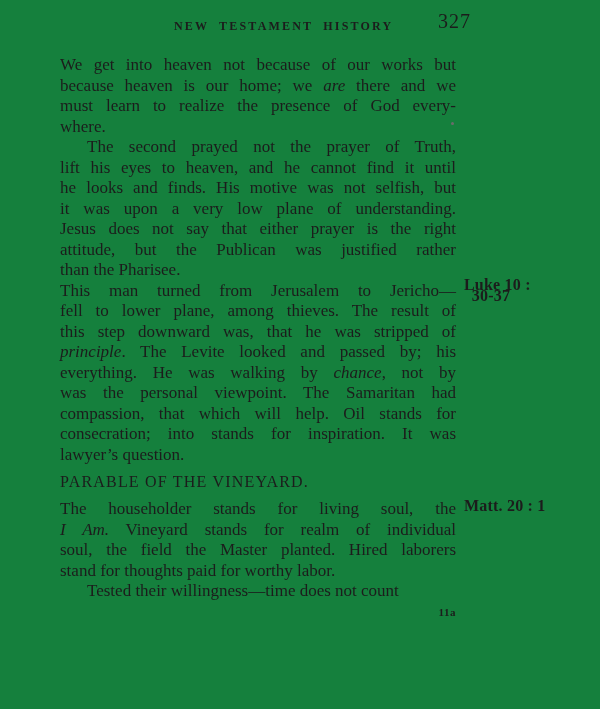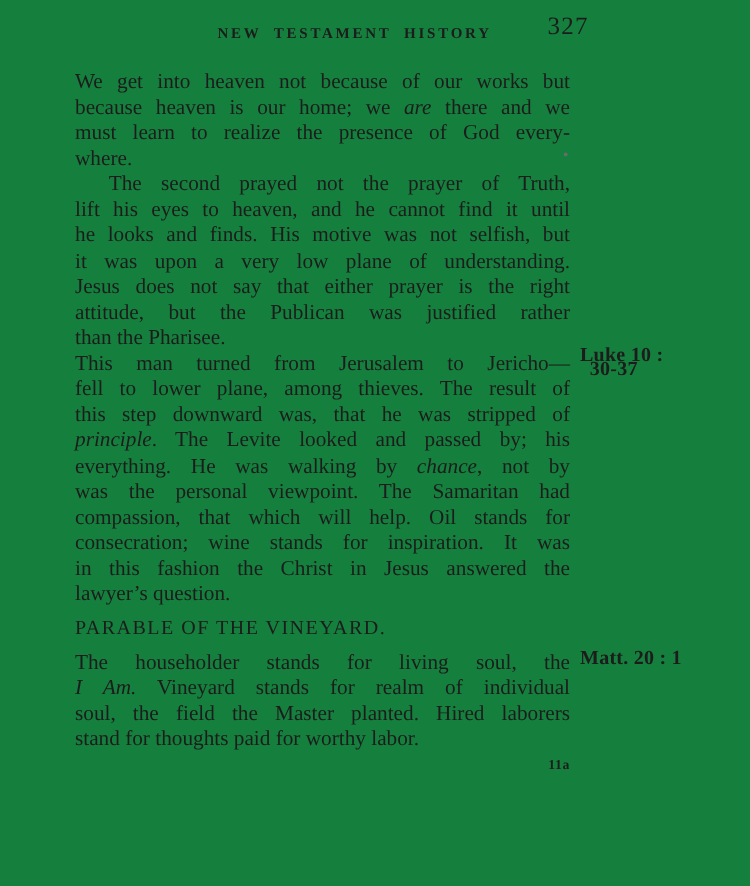--- a/index.html
+++ b/index.html
@@ -139,7 +139,7 @@
         <div class="line"><span>everything.  He was walking by </span><em>chance</em><span>, not by</span></div>
         <div class="line"><span>was the personal viewpoint.  The Samaritan had</span></div>
         <div class="line"><span>compassion, that which will help.  Oil stands for</span></div>
-        <div class="line"><span>consecration; wine stands for inspiration.  It was</span></div>
+        <div class="line"><span>consecration; into stands for inspiration.  It was</span></div>
         <div class="line"><span>in this fashion the Christ in Jesus answered the</span></div>
         <div class="line last"><span>lawyer’s question.</span></div>
       </div>

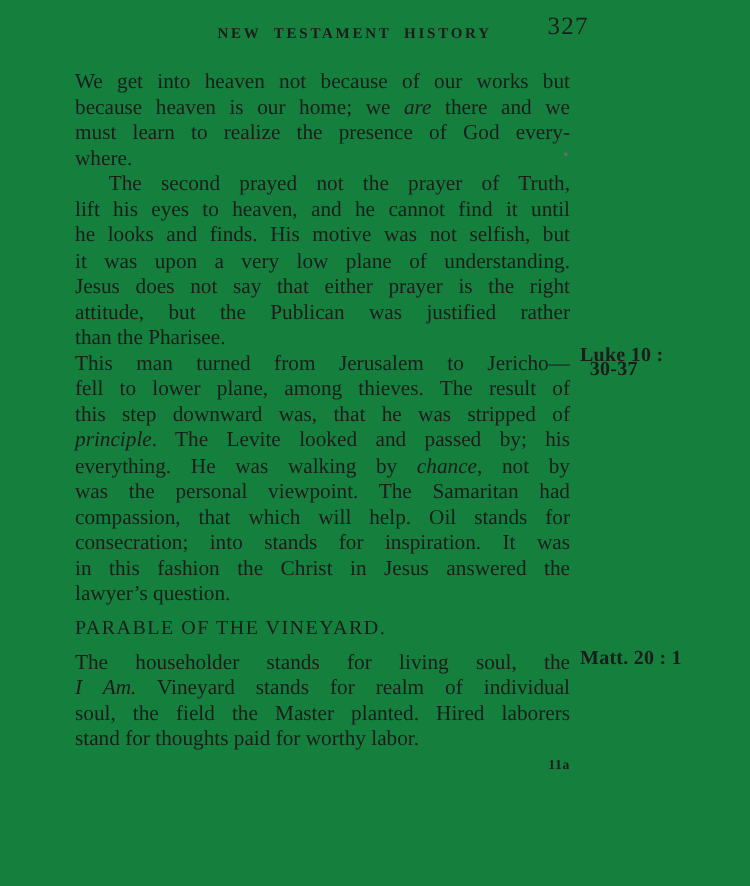--- a/index.html
+++ b/index.html
@@ -140,7 +140,6 @@
         <div class="line"><span>was the personal viewpoint.  The Samaritan had</span></div>
         <div class="line"><span>compassion, that which will help.  Oil stands for</span></div>
         <div class="line"><span>consecration; into stands for inspiration.  It was</span></div>
-        <div class="line"><span>in this fashion the Christ in Jesus answered the</span></div>
         <div class="line last"><span>lawyer’s question.</span></div>
       </div>
 

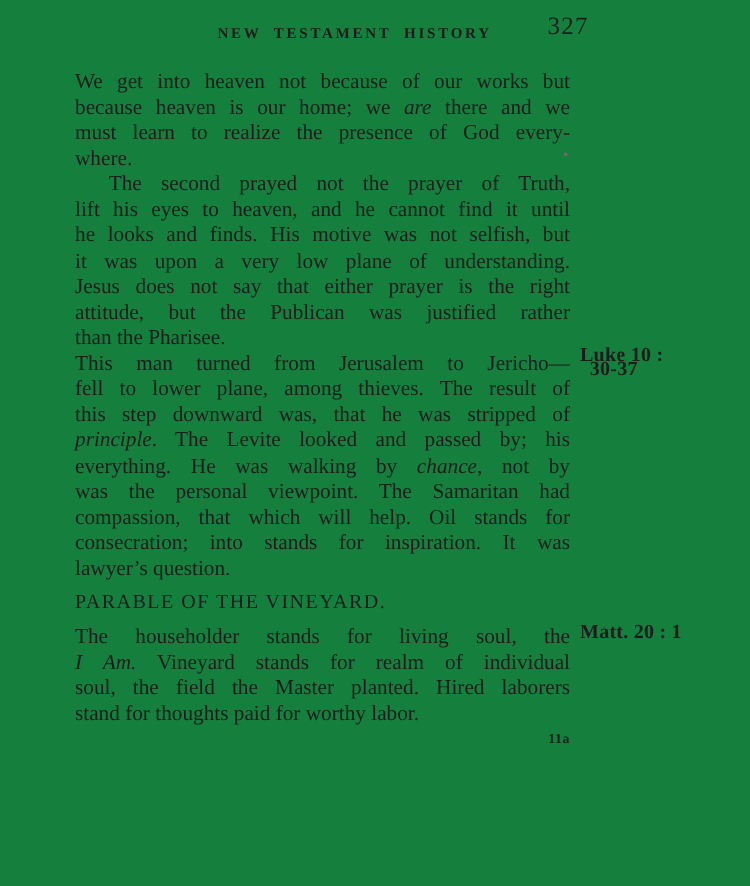--- a/index.html
+++ b/index.html
@@ -155,6 +155,9 @@
         <div class="line last"><span>stand for thoughts paid for worthy labor.</span></div>
       </div>
 
+    <div class="para indent">
+        <div class="line last"><span>Tested their willingness—time does not count</span></div>
+      </div>
 
     <div class="signature-mark">11a</div>
 

